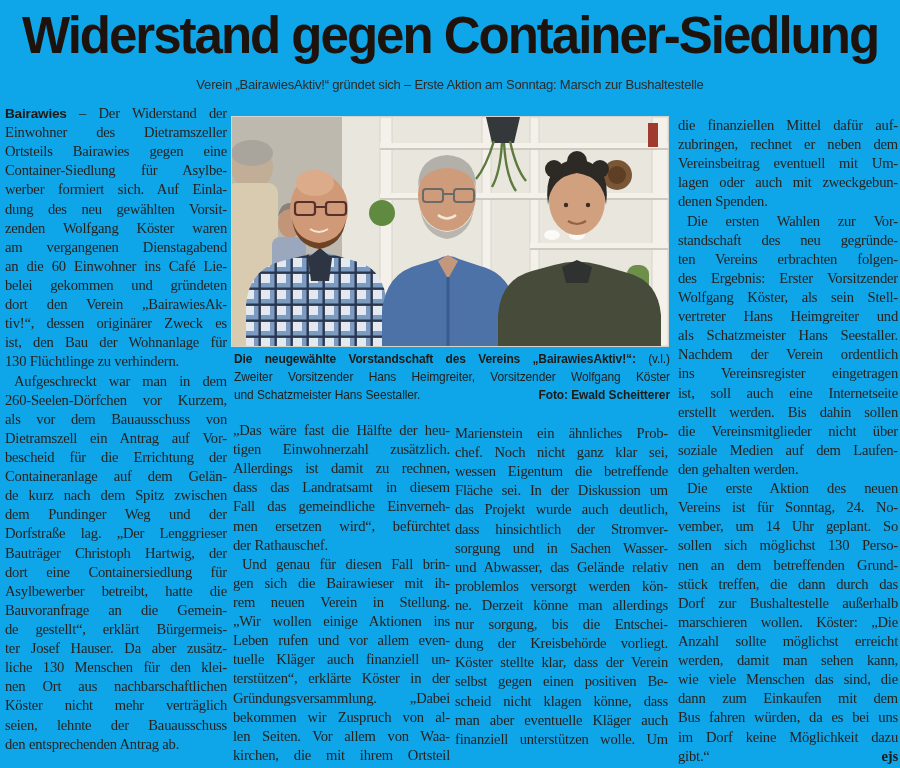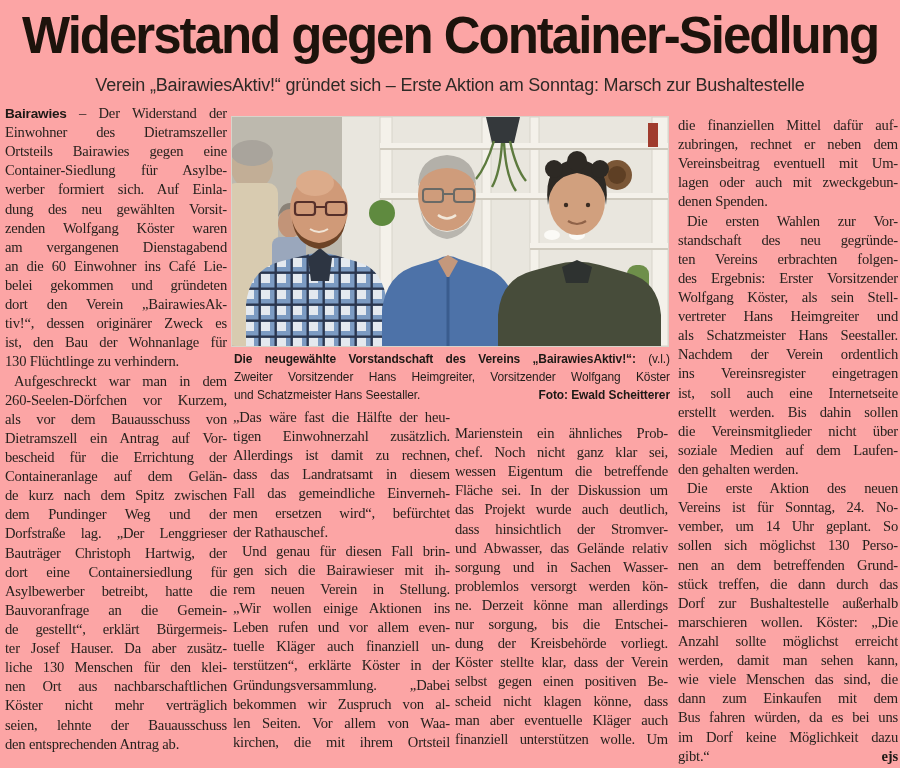--- a/index.html
+++ b/index.html
@@ -4,7 +4,7 @@
 <style>
   html,body{margin:0;padding:0;background:#ffffff;}
   .page{
-    position:relative; width:900px; height:768px; background:#fca5a5;
+    position:relative; width:900px; height:768px; background:#0ea5e9;
     overflow:hidden; font-family:"Liberation Serif", serif; color:#27221e;
   }
   

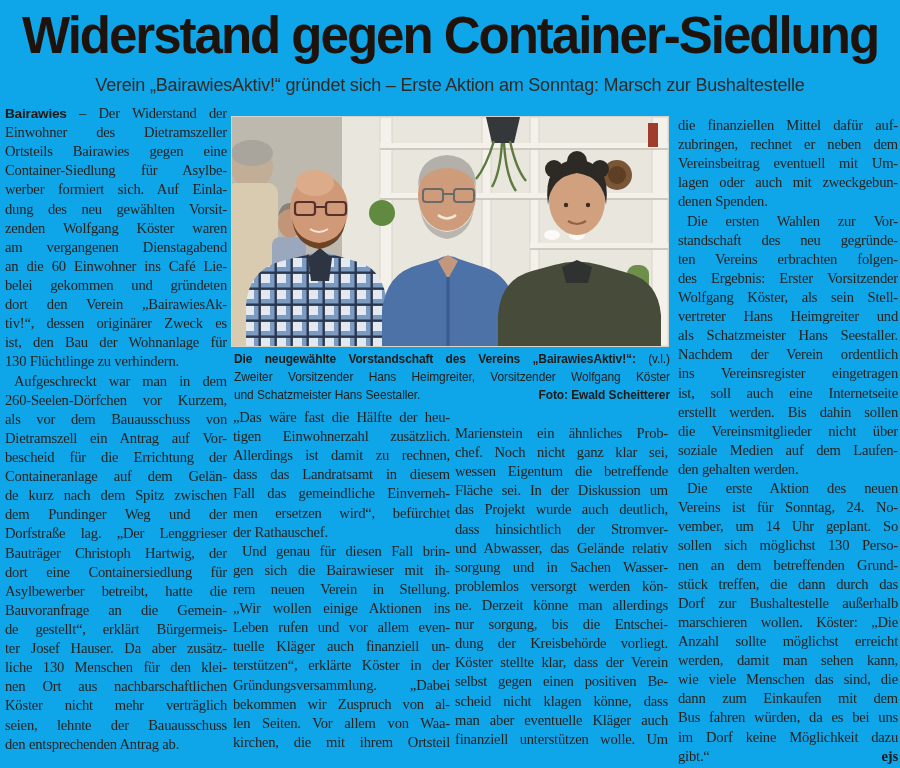--- a/index.html
+++ b/index.html
@@ -17,7 +17,7 @@
   .subhead{
     position:absolute; left:0; top:72px; width:900px; text-align:center;
     font-family:"Liberation Sans", sans-serif; font-weight:400;
-    font-size:18px; letter-spacing:-0.2px; color:#2e2a26; line-height:26px;
+    font-size:13px; letter-spacing:-0.2px; color:#2e2a26; line-height:26px;
     white-space:nowrap;
   }
   

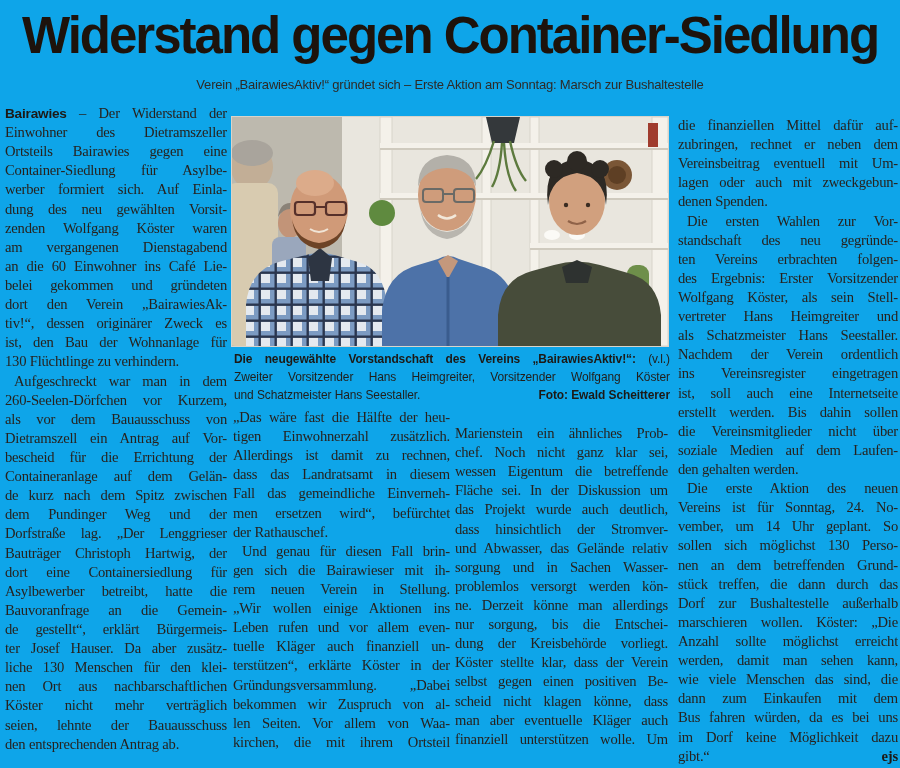--- a/index.html
+++ b/index.html
@@ -23,7 +23,7 @@
   
   .col{ position:absolute; font-size:14.6px; line-height:19.12px; letter-spacing:-0.2px; }
   .col1{ left:5px;  top:104px; width:222px; }
-  .col2{ left:233px; top:408px; width:217px; }
+  .col2{ left:233px; top:421px; width:217px; }
   .col3{ left:455px; top:424px; width:213px; }
   .col4{ left:678px; top:116px; width:220px; }
   .tline{

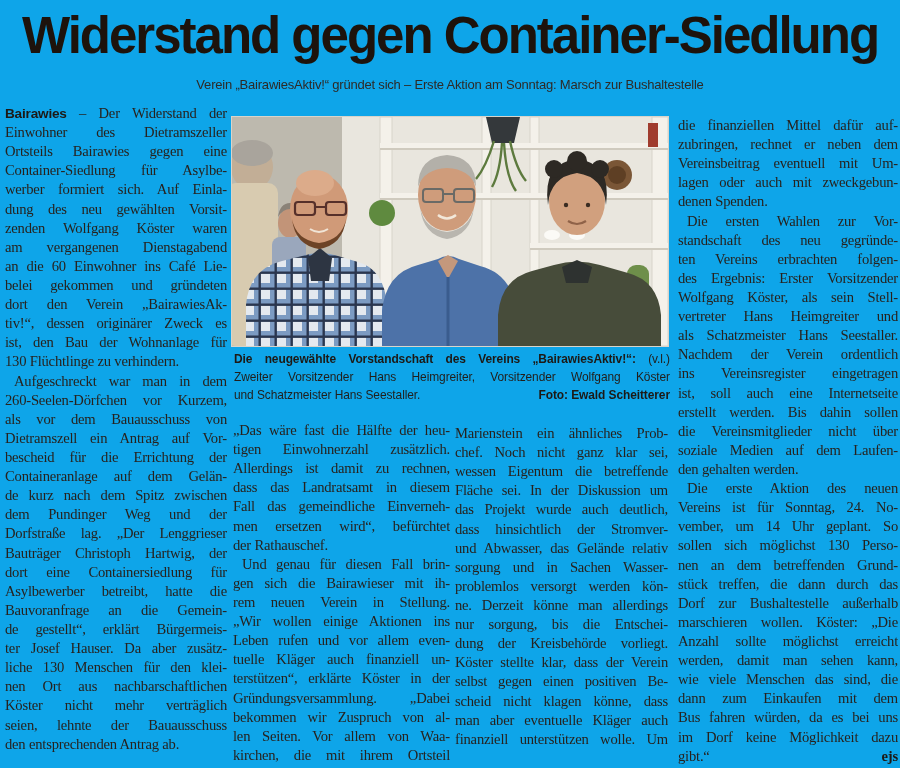--- a/index.html
+++ b/index.html
@@ -224,8 +224,8 @@
       <div class="tline">Fläche sei. In der Diskussion um</div>
       <div class="tline">das Projekt wurde auch deutlich,</div>
       <div class="tline">dass hinsichtlich der Stromver-</div>
+      <div class="tline">sorgung und in Sachen Wasser-</div>
       <div class="tline">und Abwasser, das Gelände relativ</div>
-      <div class="tline">sorgung und in Sachen Wasser-</div>
       <div class="tline">problemlos versorgt werden kön-</div>
       <div class="tline">ne. Derzeit könne man allerdings</div>
       <div class="tline">nur sorgung, bis die Entschei-</div>

